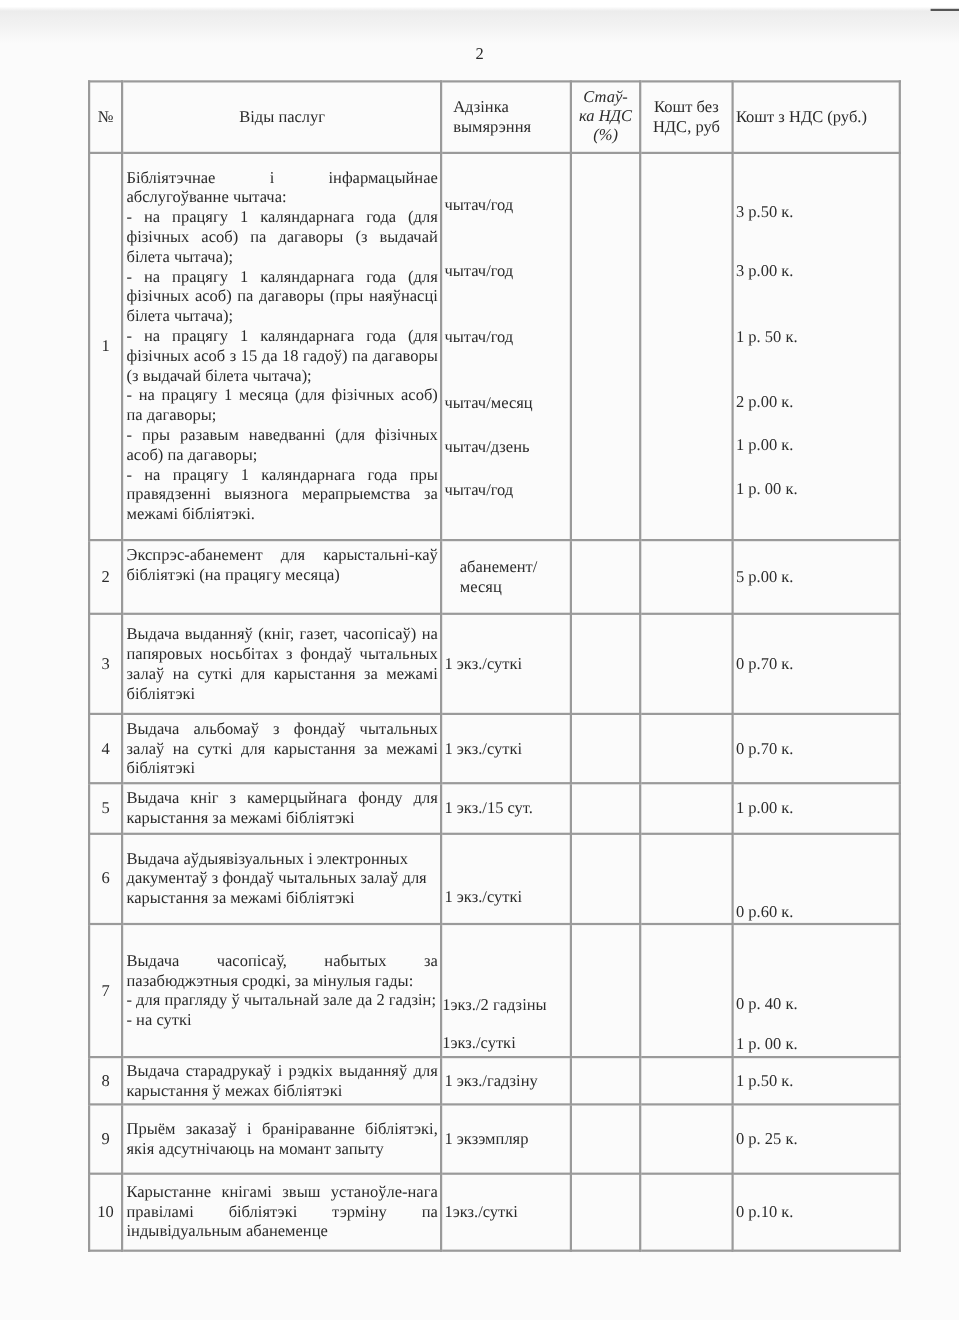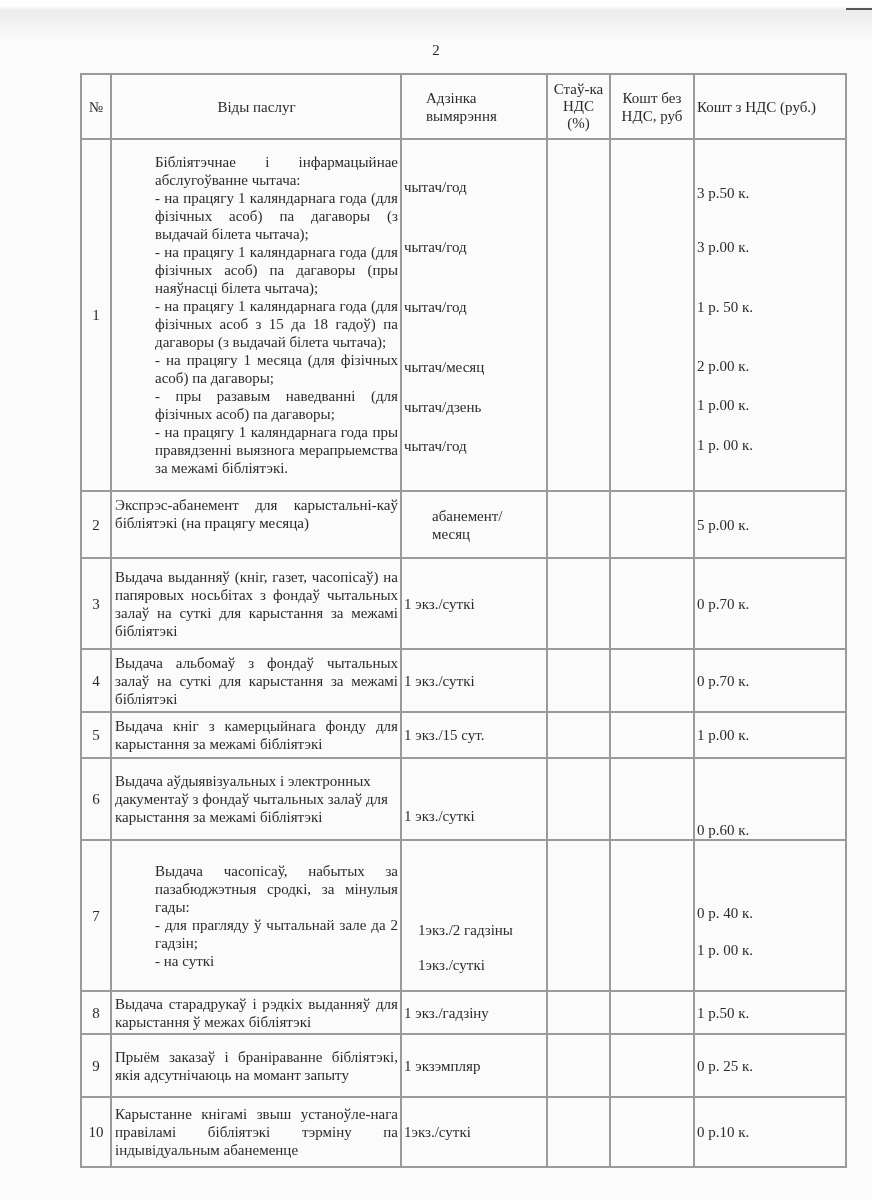--- a/index.html
+++ b/index.html
@@ -37,7 +37,7 @@
   .c-num { width: 24px; text-align: center; }
   .c-svc { width: 283px; text-align: justify; padding: 0 2px 0 3px !important; }
   .c-unit { width: 112px; text-align: left; }
-  .c-vat { width: 57px; }
+  .c-vat { width: 57px; font-style: italic; }
   .c-net { width: 78px; }
   .c-gross { width: 146px; text-align: left; }
   .sub-block { display: block; margin-left: 40px; }

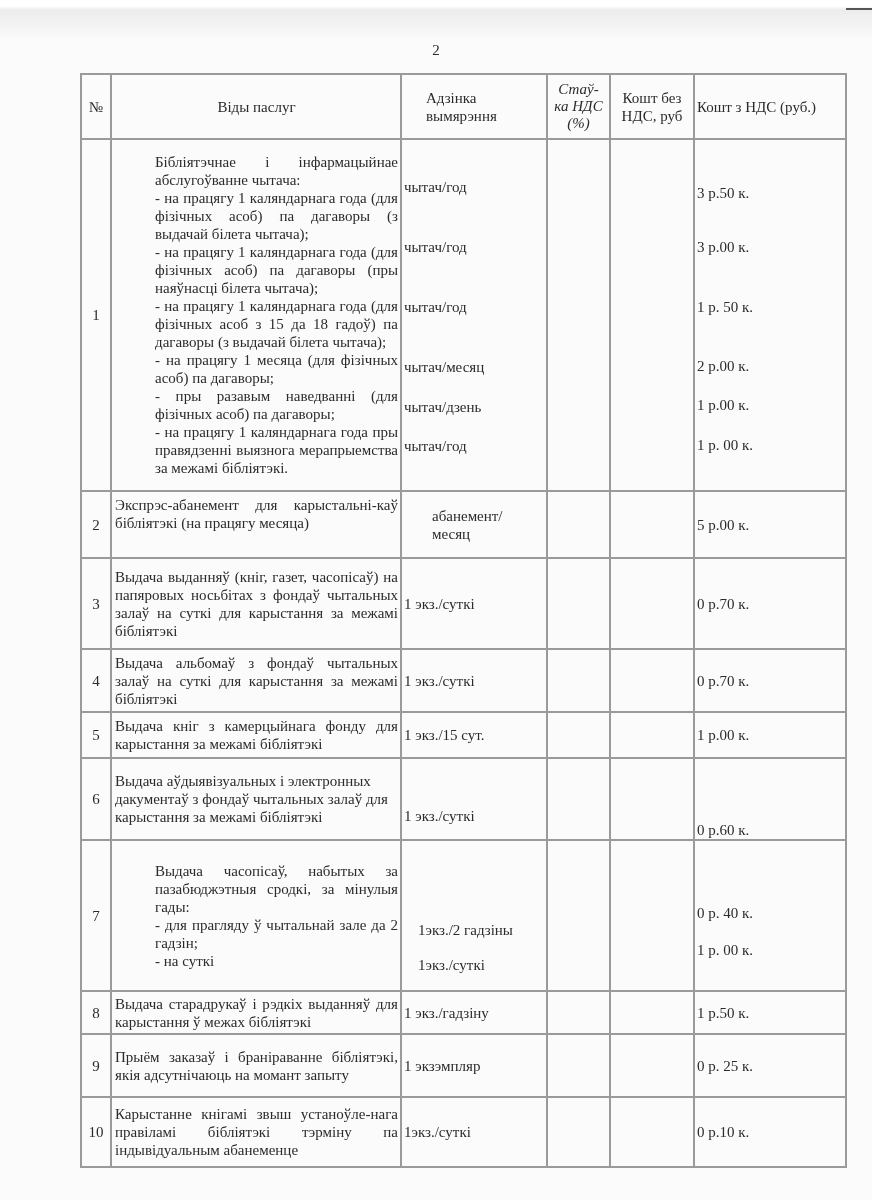--- a/index.html
+++ b/index.html
@@ -40,7 +40,7 @@
   .c-vat { width: 57px; font-style: italic; }
   .c-net { width: 78px; }
   .c-gross { width: 146px; text-align: left; }
-  .sub-block { display: block; margin-left: 40px; }
+  .sub-block { display: block; }
 </style>
 </head>
 <body>

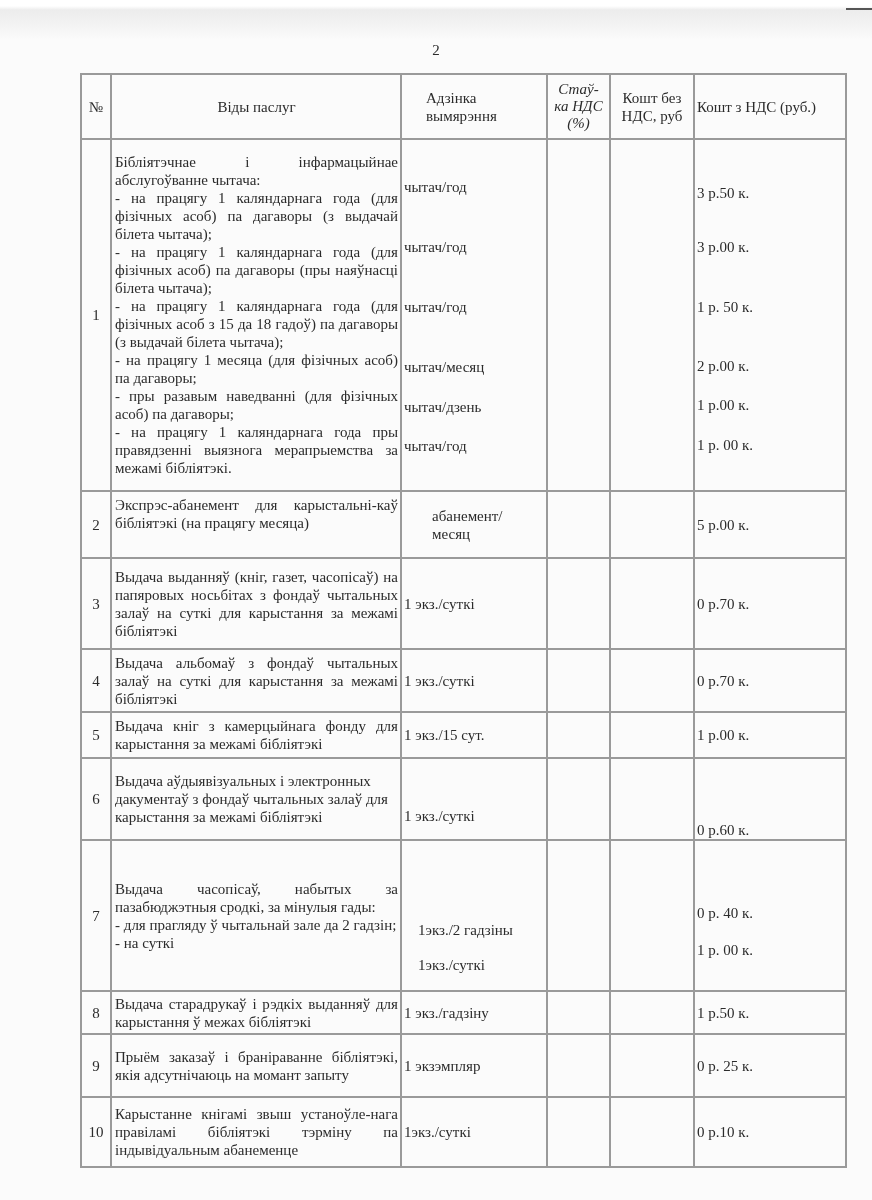--- a/index.html
+++ b/index.html
@@ -158,7 +158,7 @@
         <span class="sub-block">- для прагляду ў чытальнай зале да 2 гадзін;</span>
         <span class="sub-block">- на суткі</span>
       </td>
-      <td class="c-unit" style="vertical-align:top;padding:16px">
+      <td class="c-unit" style="vertical-align:top;padding:0">
         <div style="position:relative;height:117px">
           <span style="position:absolute;left:0;right:0;top:64px;white-space:nowrap">1экз./2 гадзіны</span>
           <span style="position:absolute;left:0;right:0;top:99px">1экз./суткі</span>

